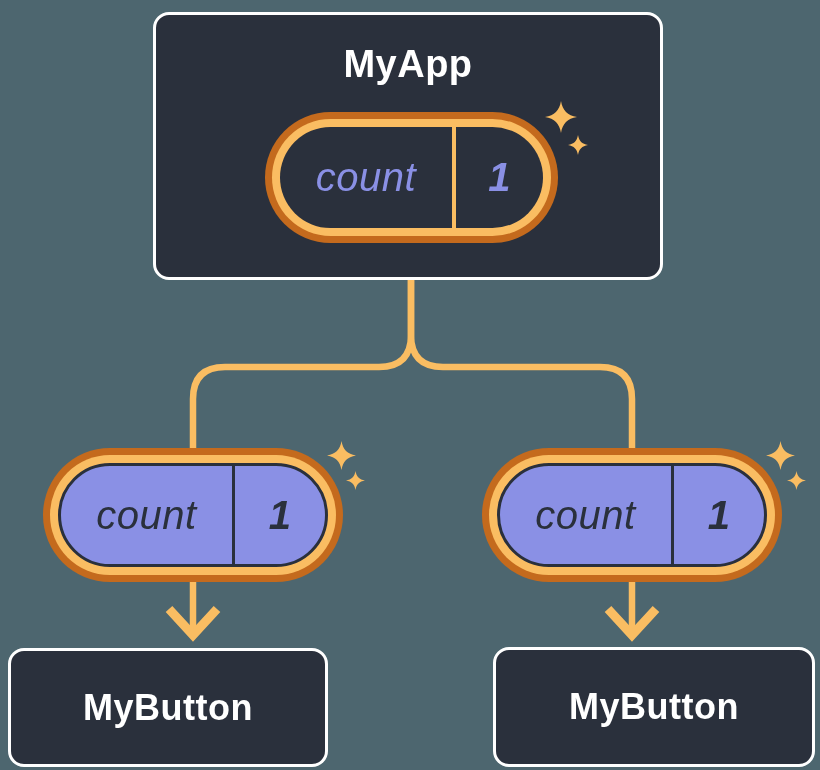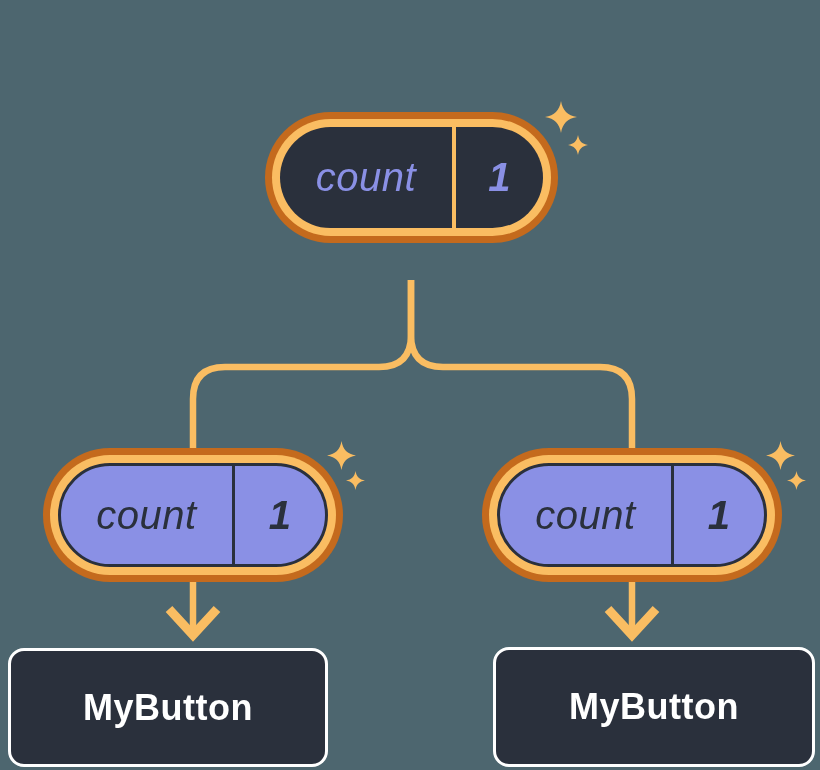--- a/index.html
+++ b/index.html
@@ -107,6 +107,9 @@
     <path class="arrowhead" d="M608,609 L632,635 L656,609"></path>
   </svg>
 
+  <div class="node" id="myapp-box">
+    <div id="myapp-title">MyApp</div>
+  </div>
 
   <div class="pill-outer" id="pill-root">
     <div class="pill-mid">

